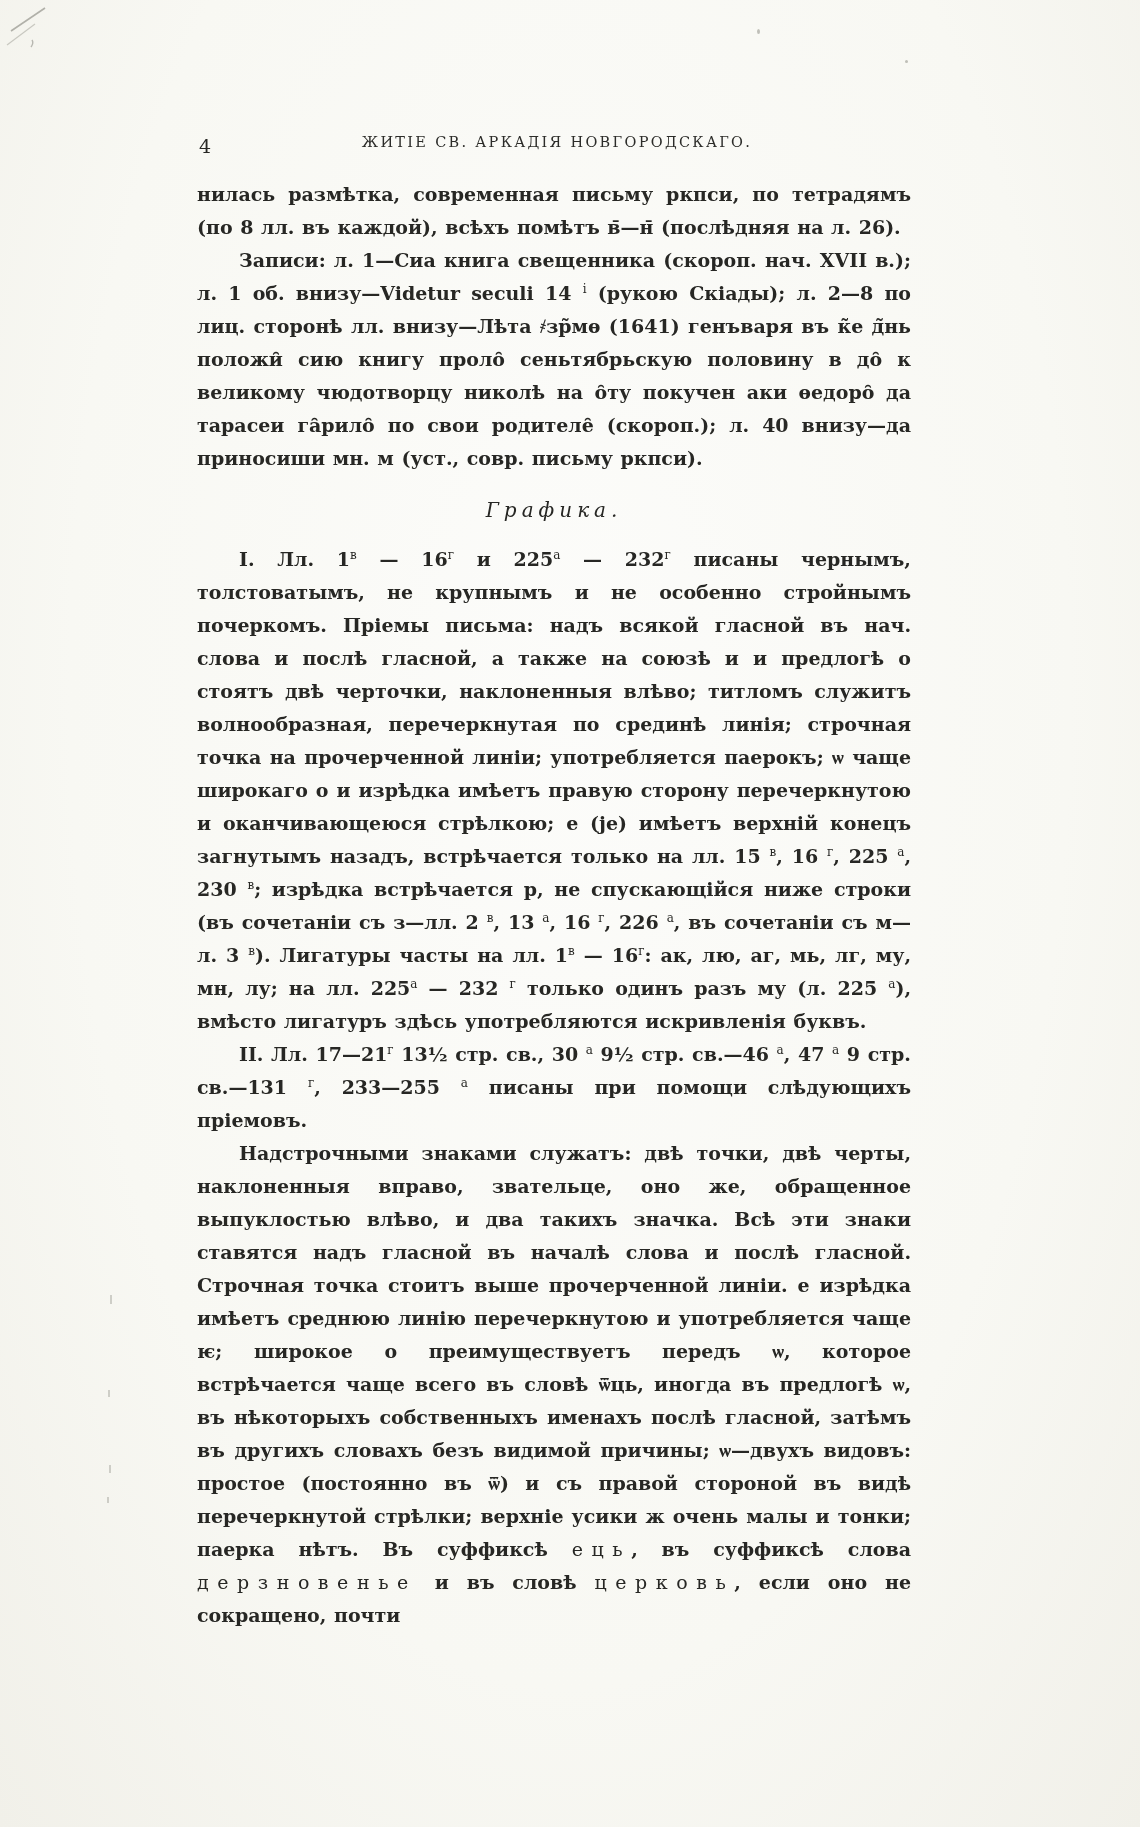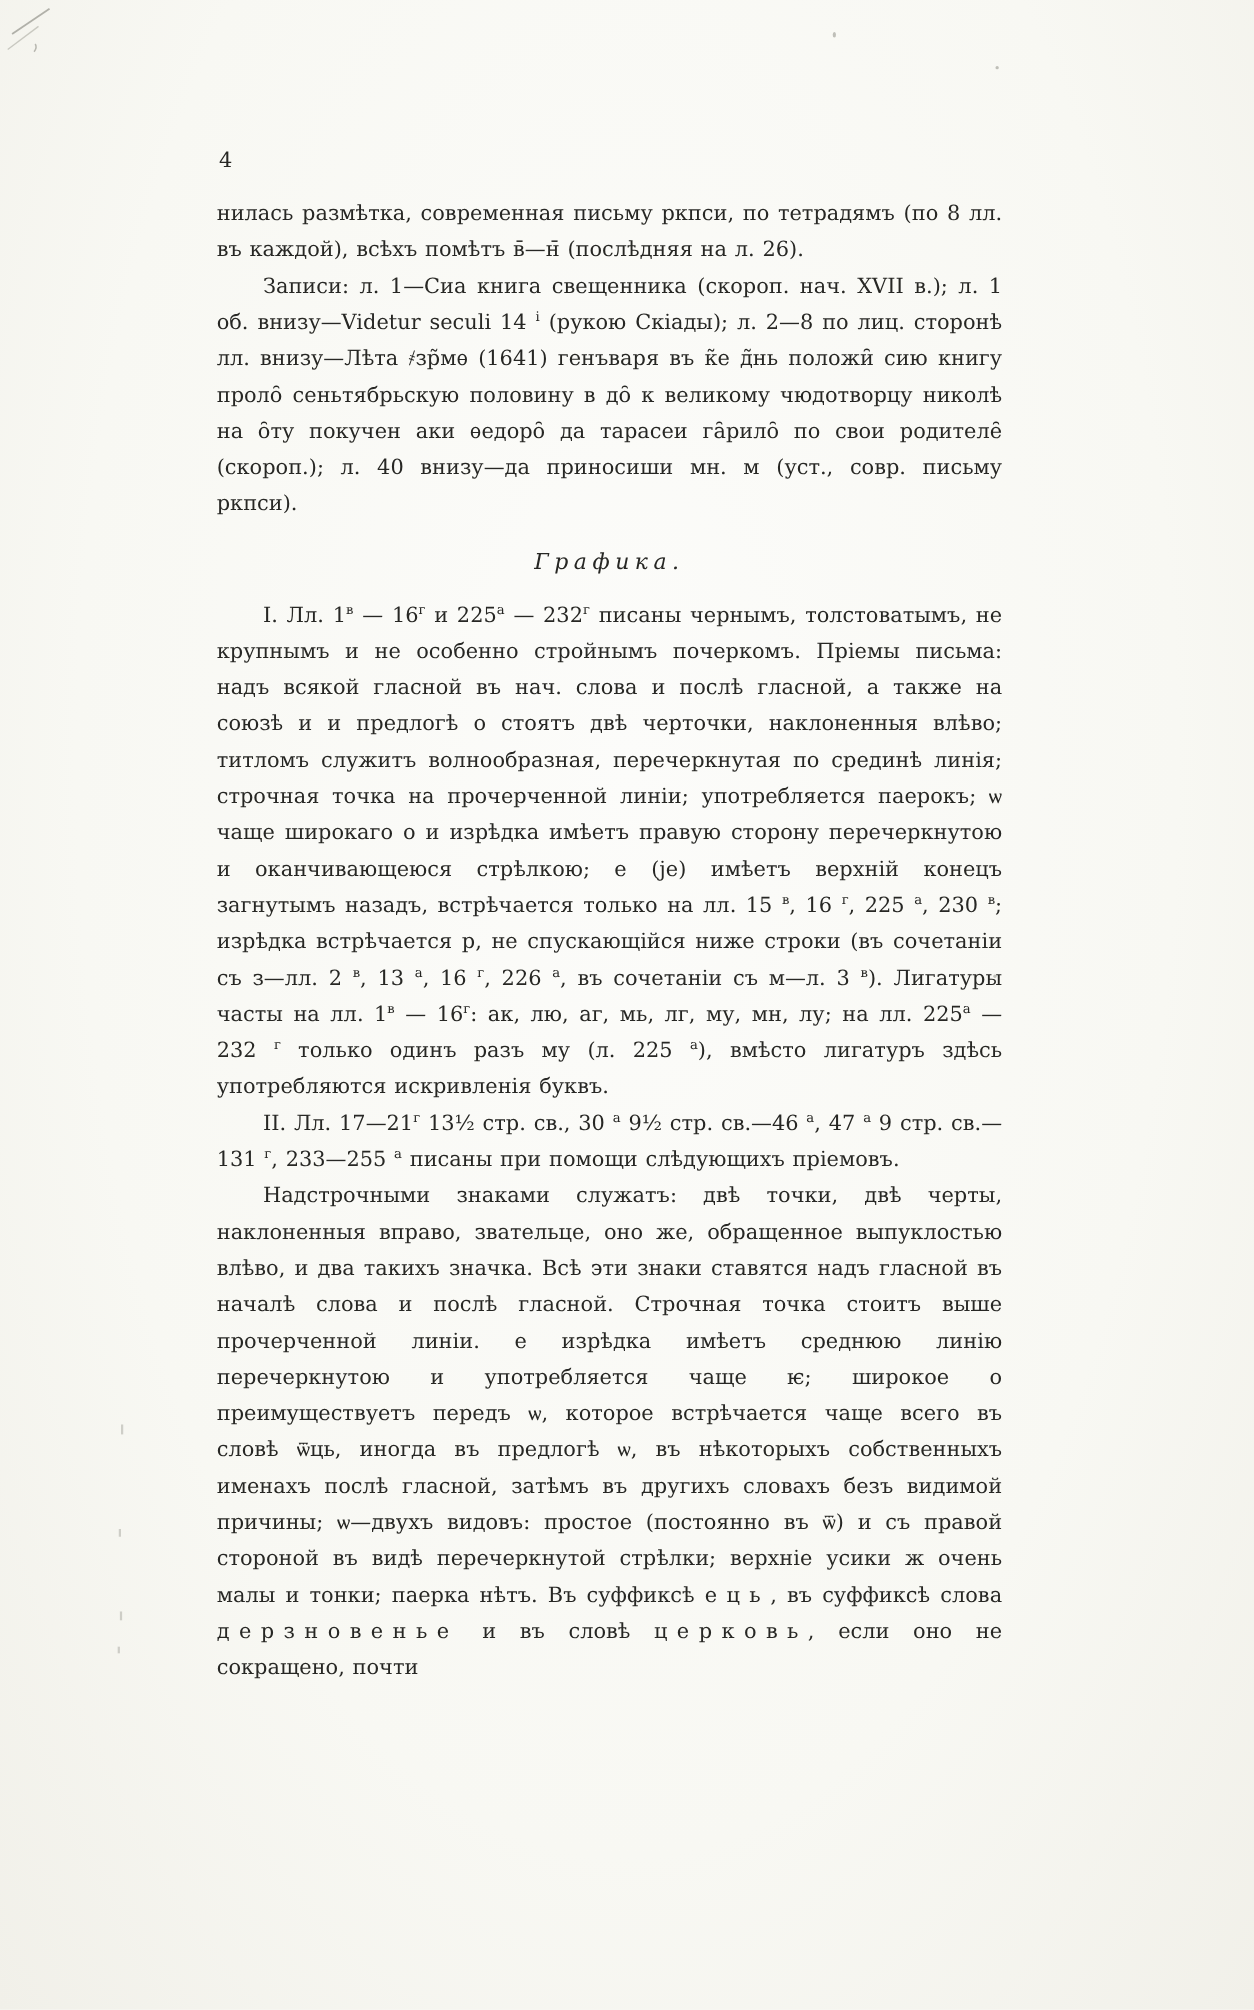--- a/index.html
+++ b/index.html
@@ -66,6 +66,7 @@
   <div class="text-block">
     <div class="running-head">
       <span class="page-number">4</span>
+      <span class="running-title">ЖИТІЕ СВ. АРКАДІЯ НОВГОРОДСКАГО.</span>
     </div>
     <div class="body-text">
         <p><span class="s-n">нилась размѣтка, современная письму ркпси, по тетрадямъ (по 8 лл. въ каждой), всѣхъ помѣтъ </span><span class="s-b">в̄—н̄</span><span class="s-n"> (послѣдняя на л. 26).</span></p>

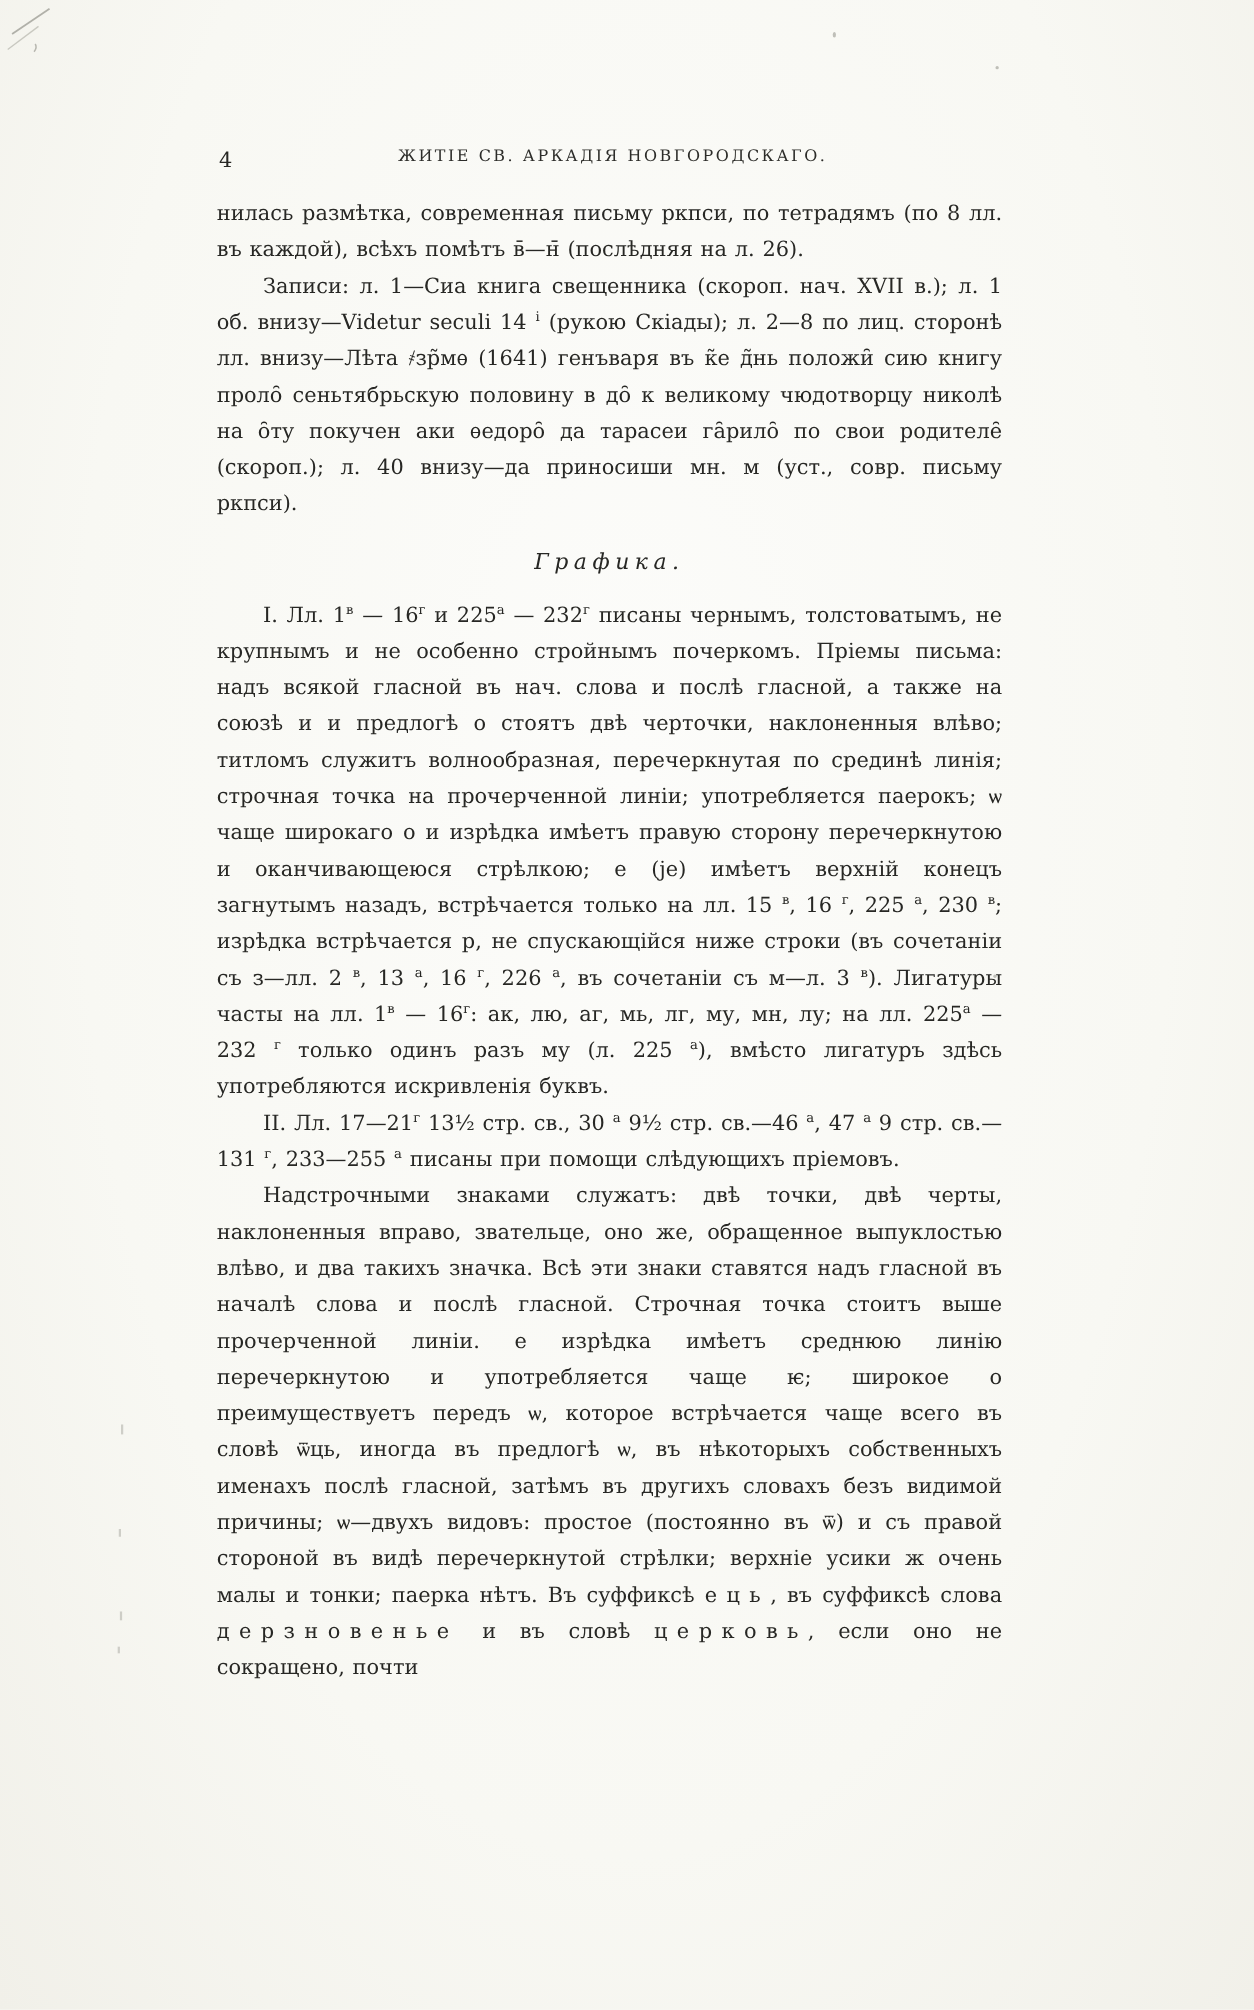--- a/index.html
+++ b/index.html
@@ -38,7 +38,7 @@
     margin: 23px 0 21px; text-align: center;
     font-style: italic; font-size: 20px; letter-spacing: 5px;
   }
-  .s-n { font-weight: normal; }
+  .s-n { font-weight: bold; }
   .s-b { font-weight: normal; }
   .s-i { font-style: italic; margin-top: 12px; }
   .s-sup { font-size: 12px; vertical-align: 7px; line-height: 0; }

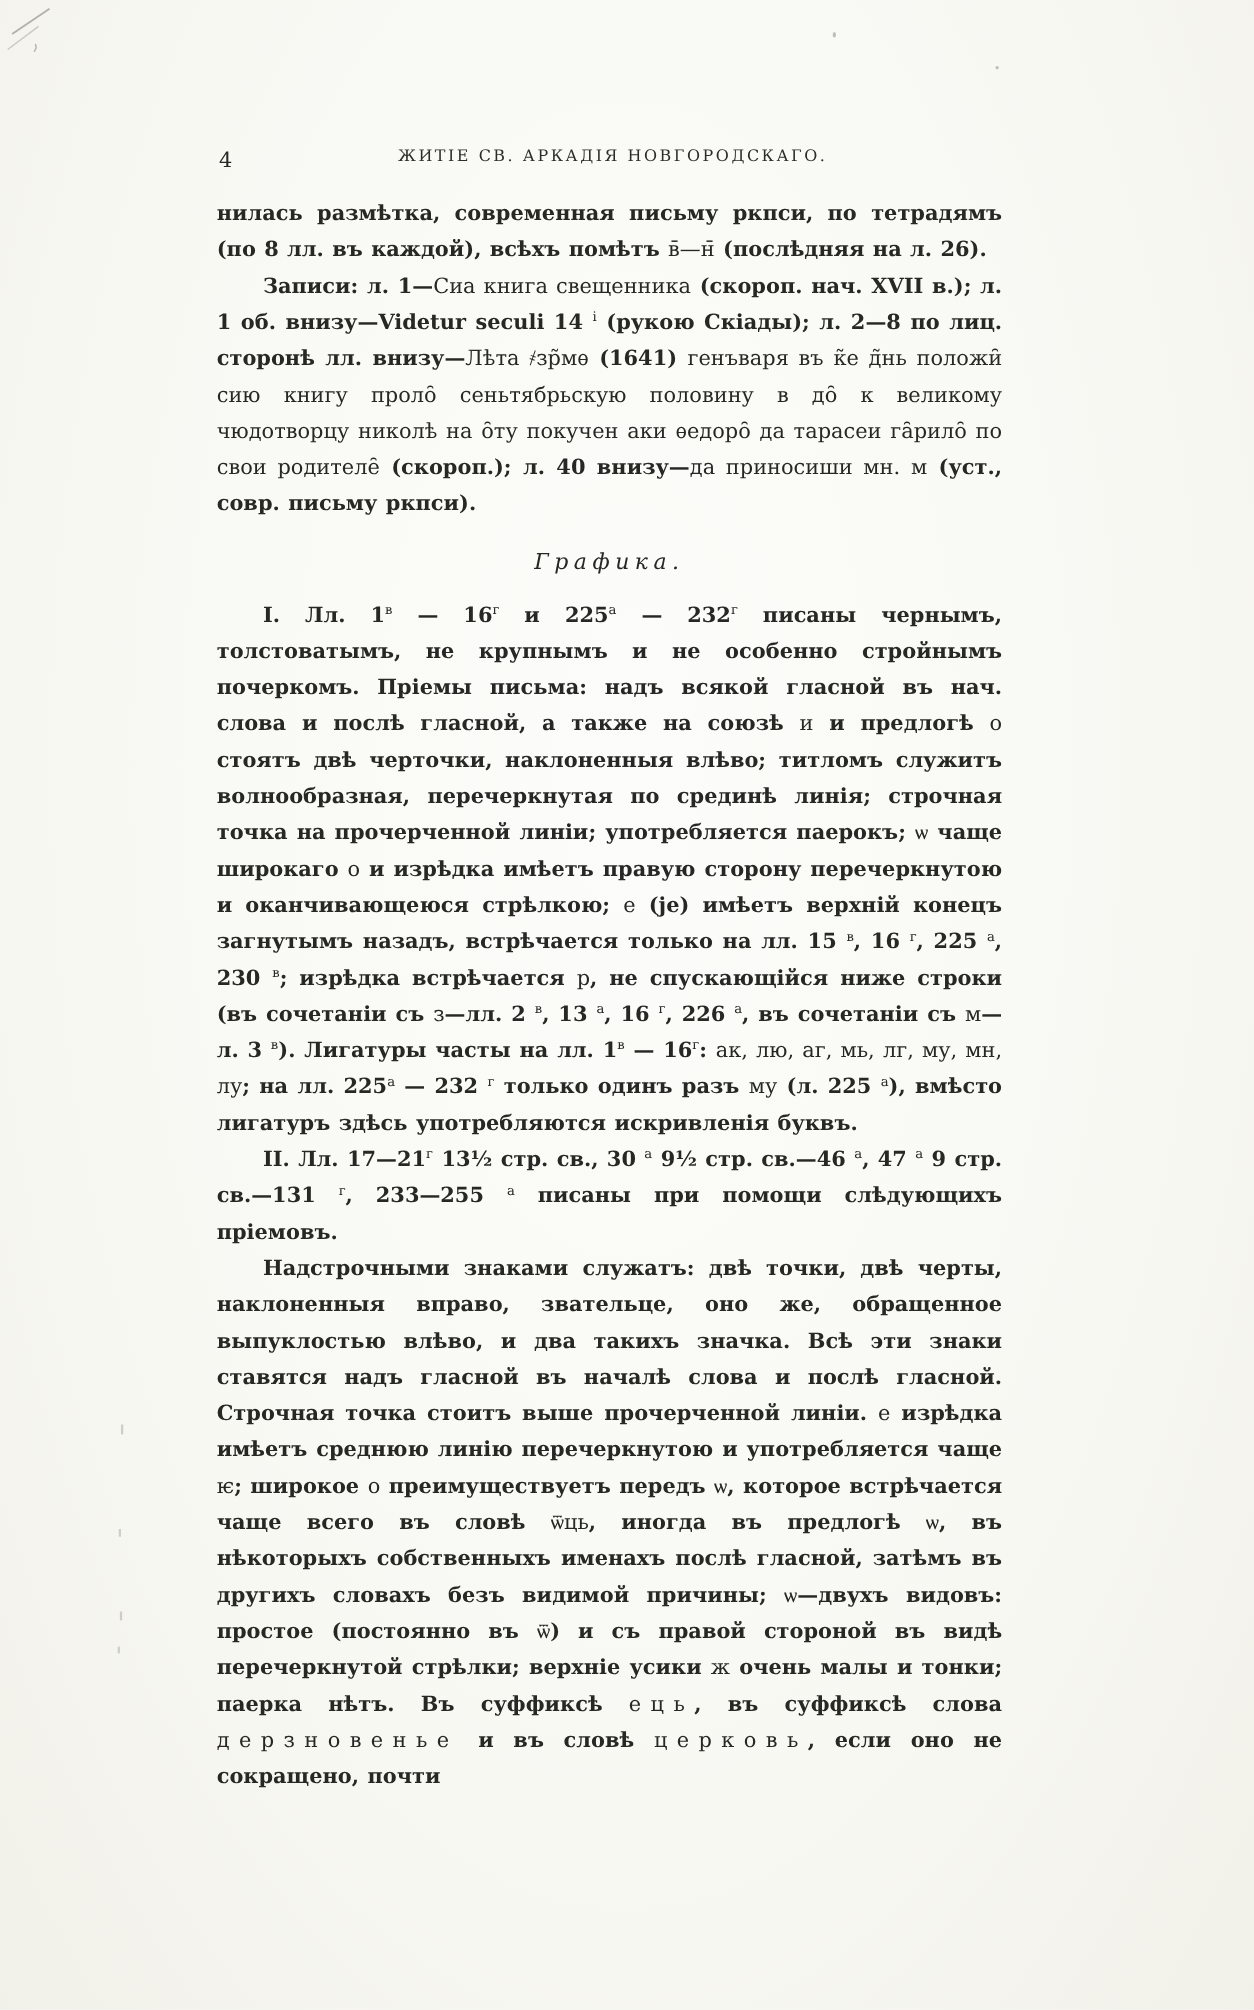--- a/index.html
+++ b/index.html
@@ -39,7 +39,7 @@
     font-style: italic; font-size: 20px; letter-spacing: 5px;
   }
   .s-n { font-weight: bold; }
-  .s-b { font-weight: normal; }
+  .s-b { font-weight: bold; }
   .s-i { font-style: italic; margin-top: 12px; }
   .s-sup { font-size: 12px; vertical-align: 7px; line-height: 0; }
   .s-sp { letter-spacing: .45em; }

